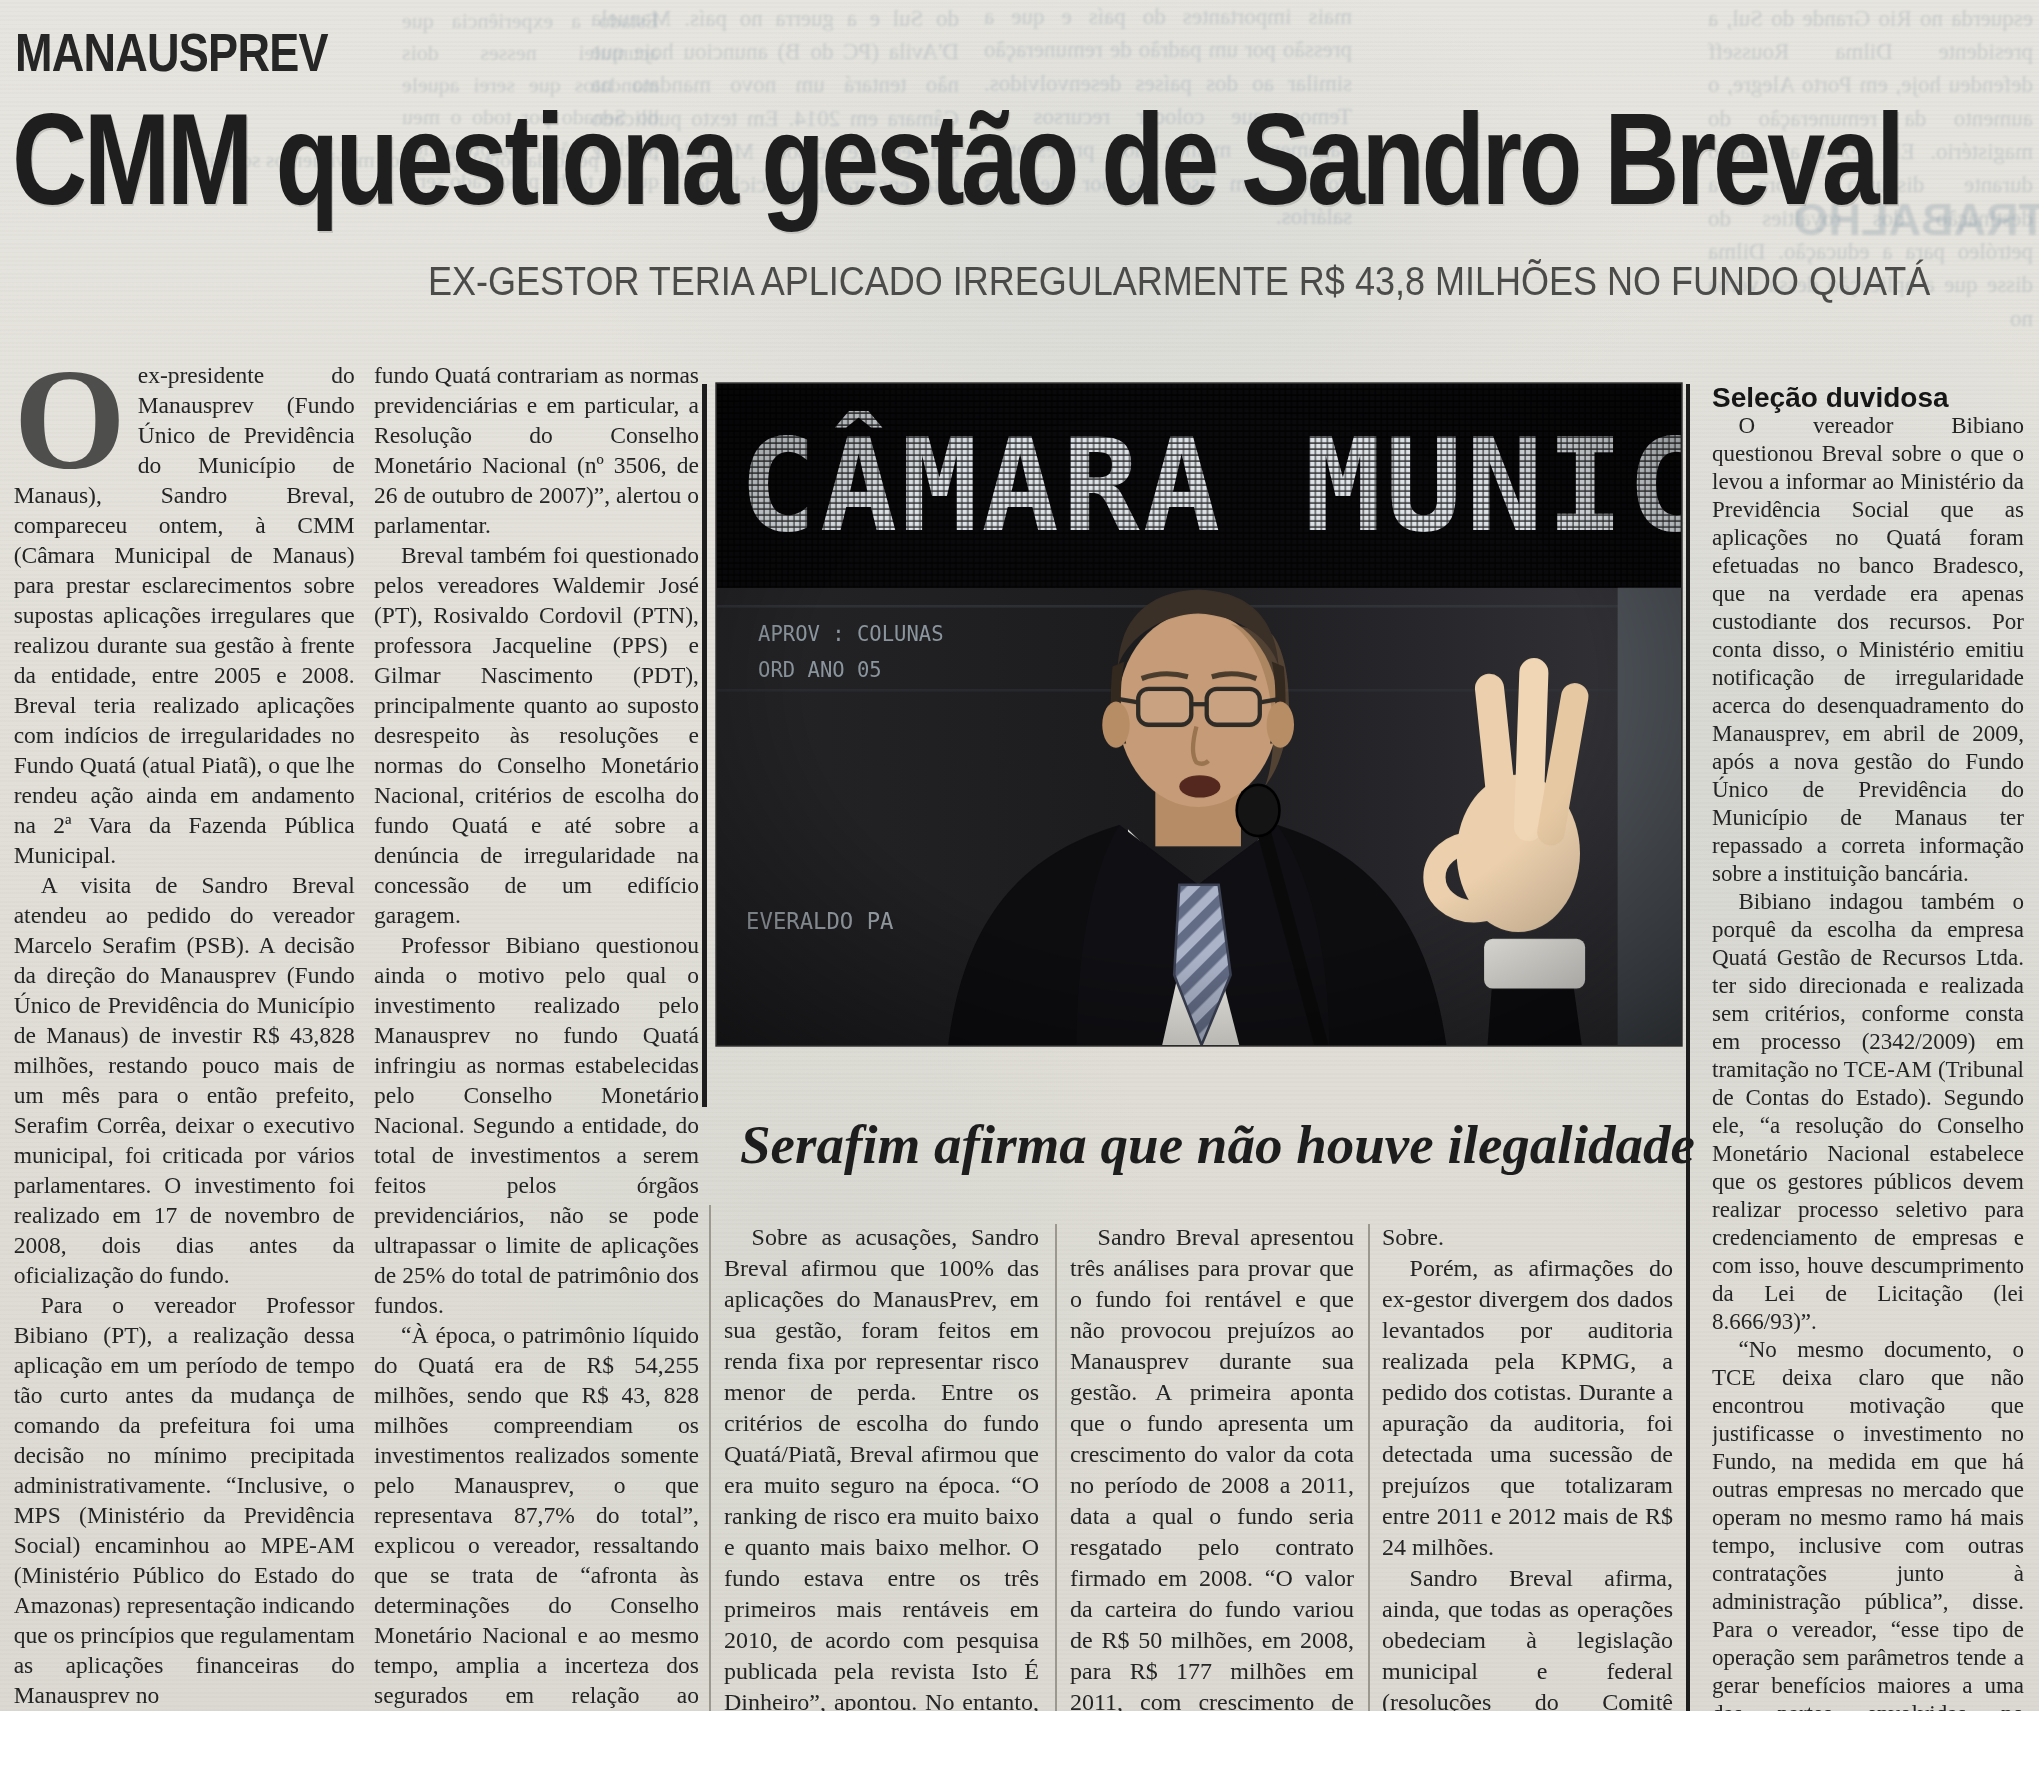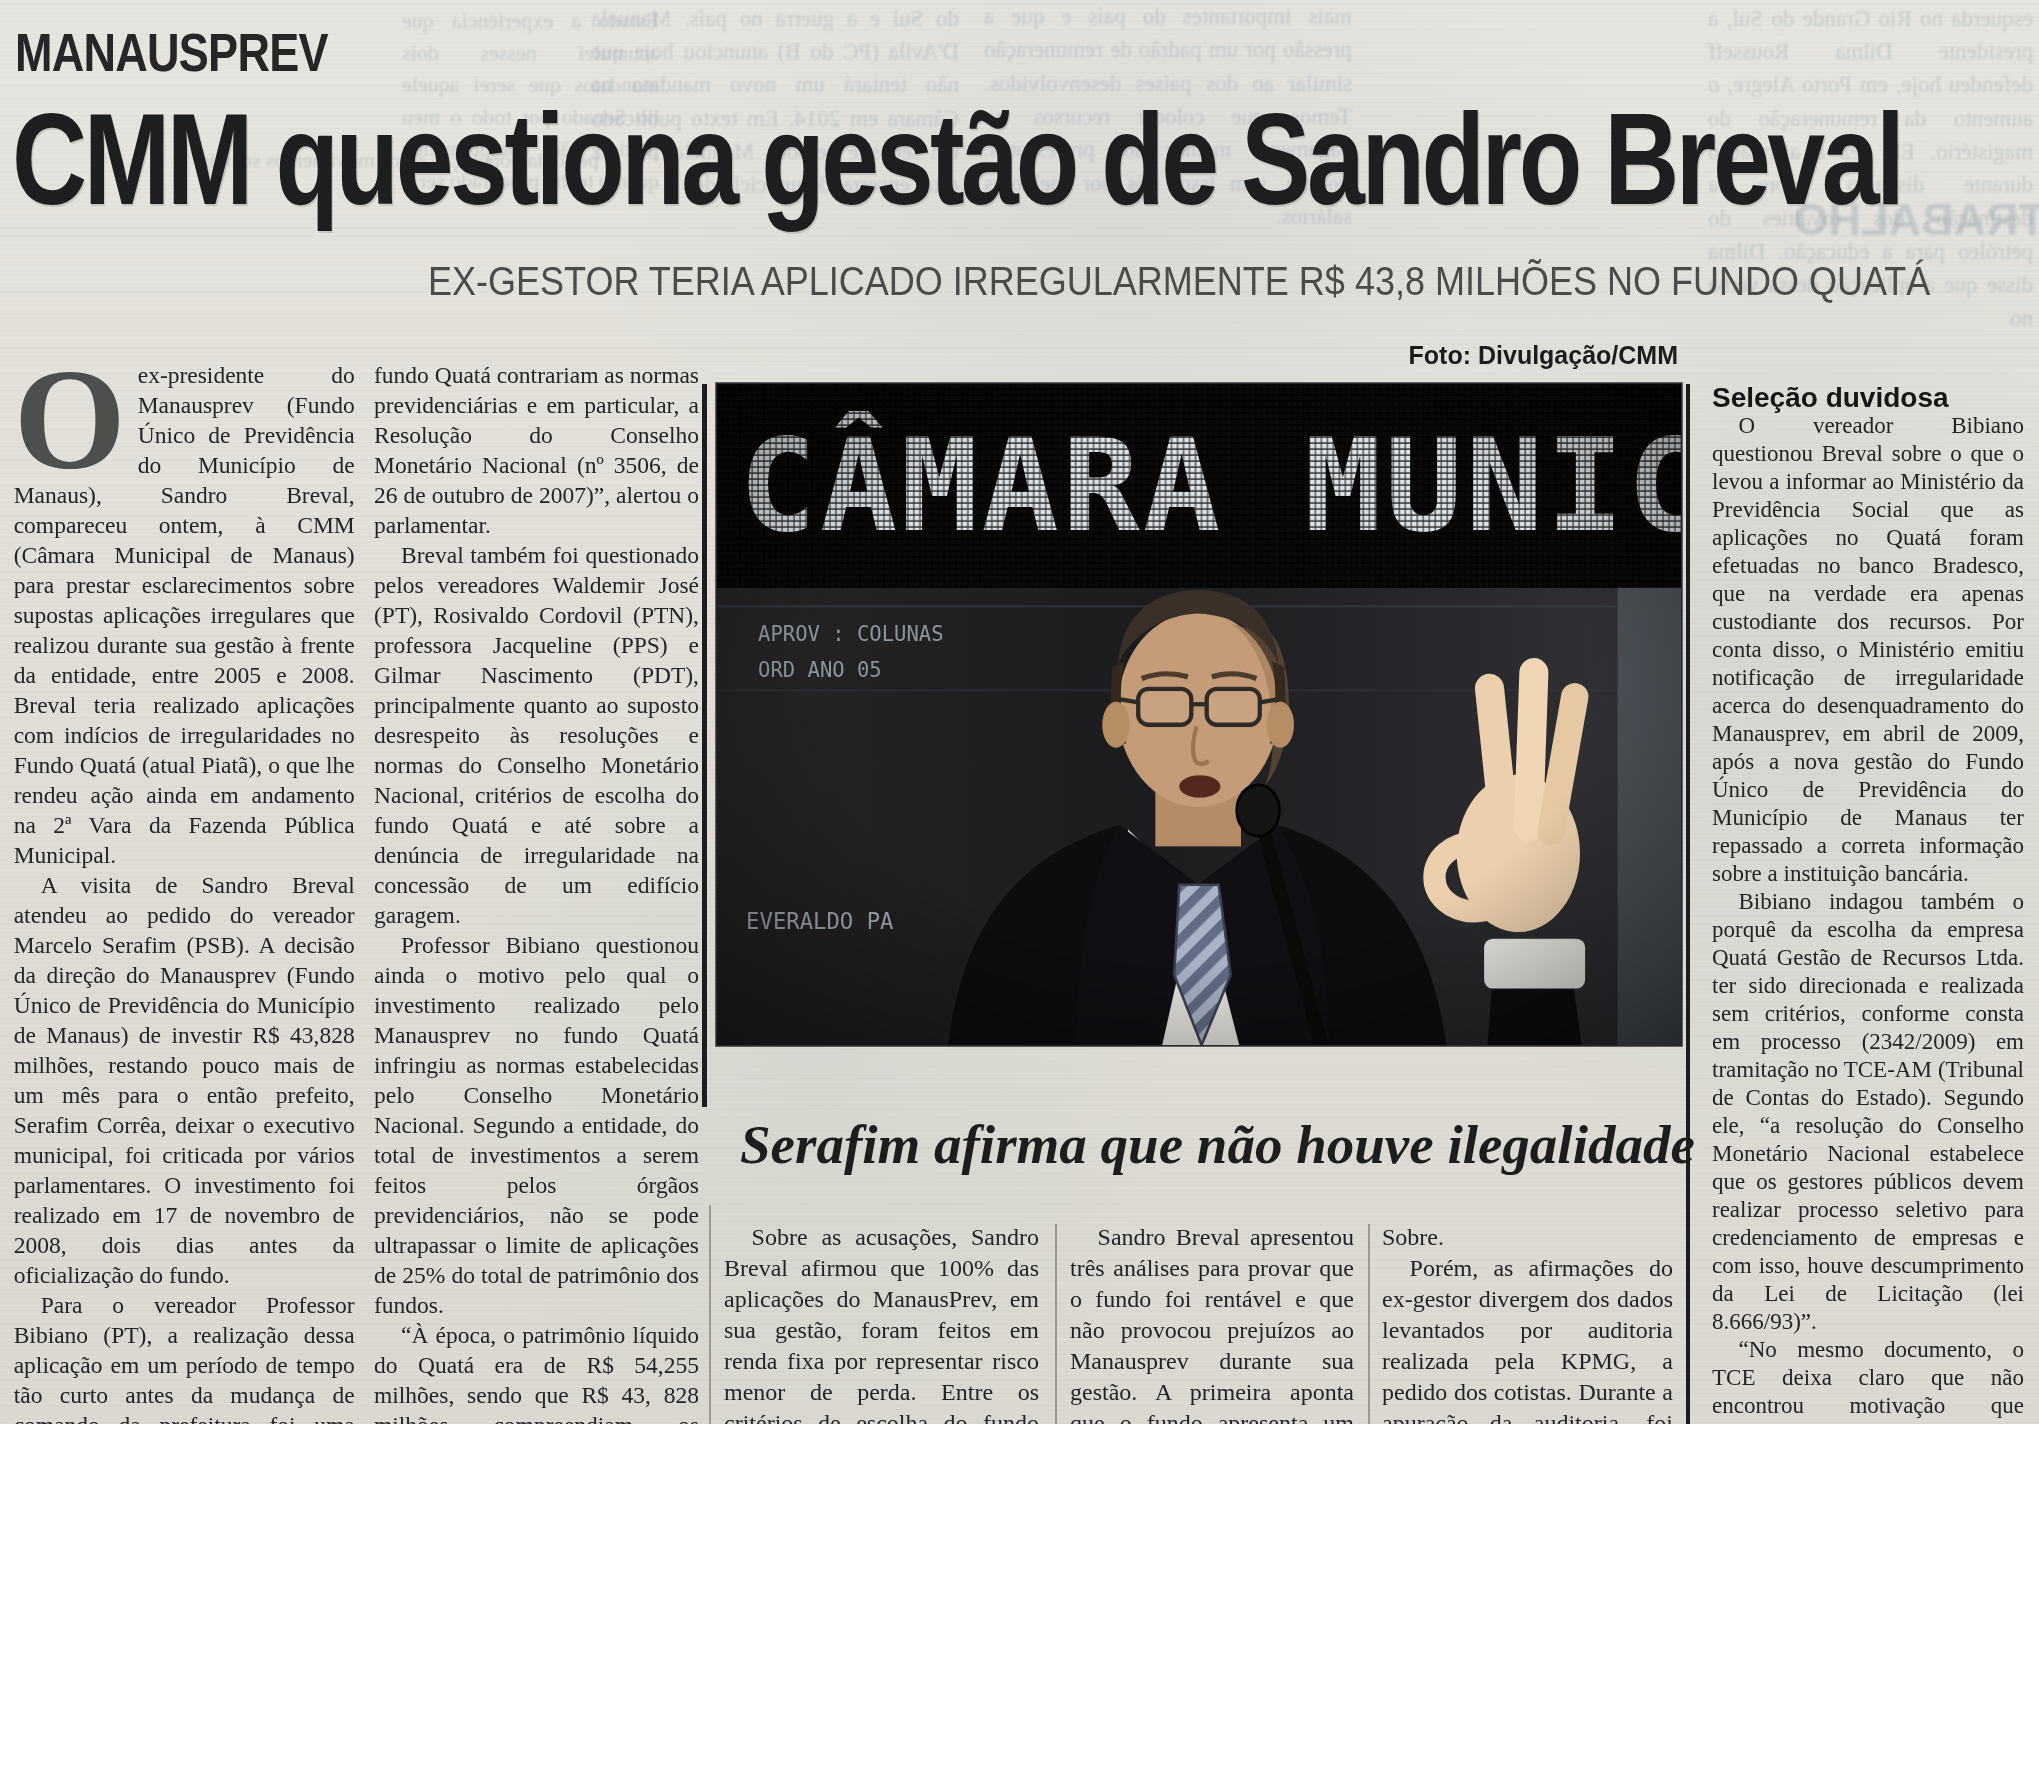--- a/index.html
+++ b/index.html
@@ -5,7 +5,7 @@
   html,body{margin:0;padding:0;}
   #page{
     position:relative;
-    width:2039px;height:1424px;
+    width:2039px;height:1711px;
     overflow:hidden;
     background:
       repeating-linear-gradient(0deg, rgba(120,120,110,.03) 0 1.7px, rgba(255,255,255,0) 1.7px 4.3px),

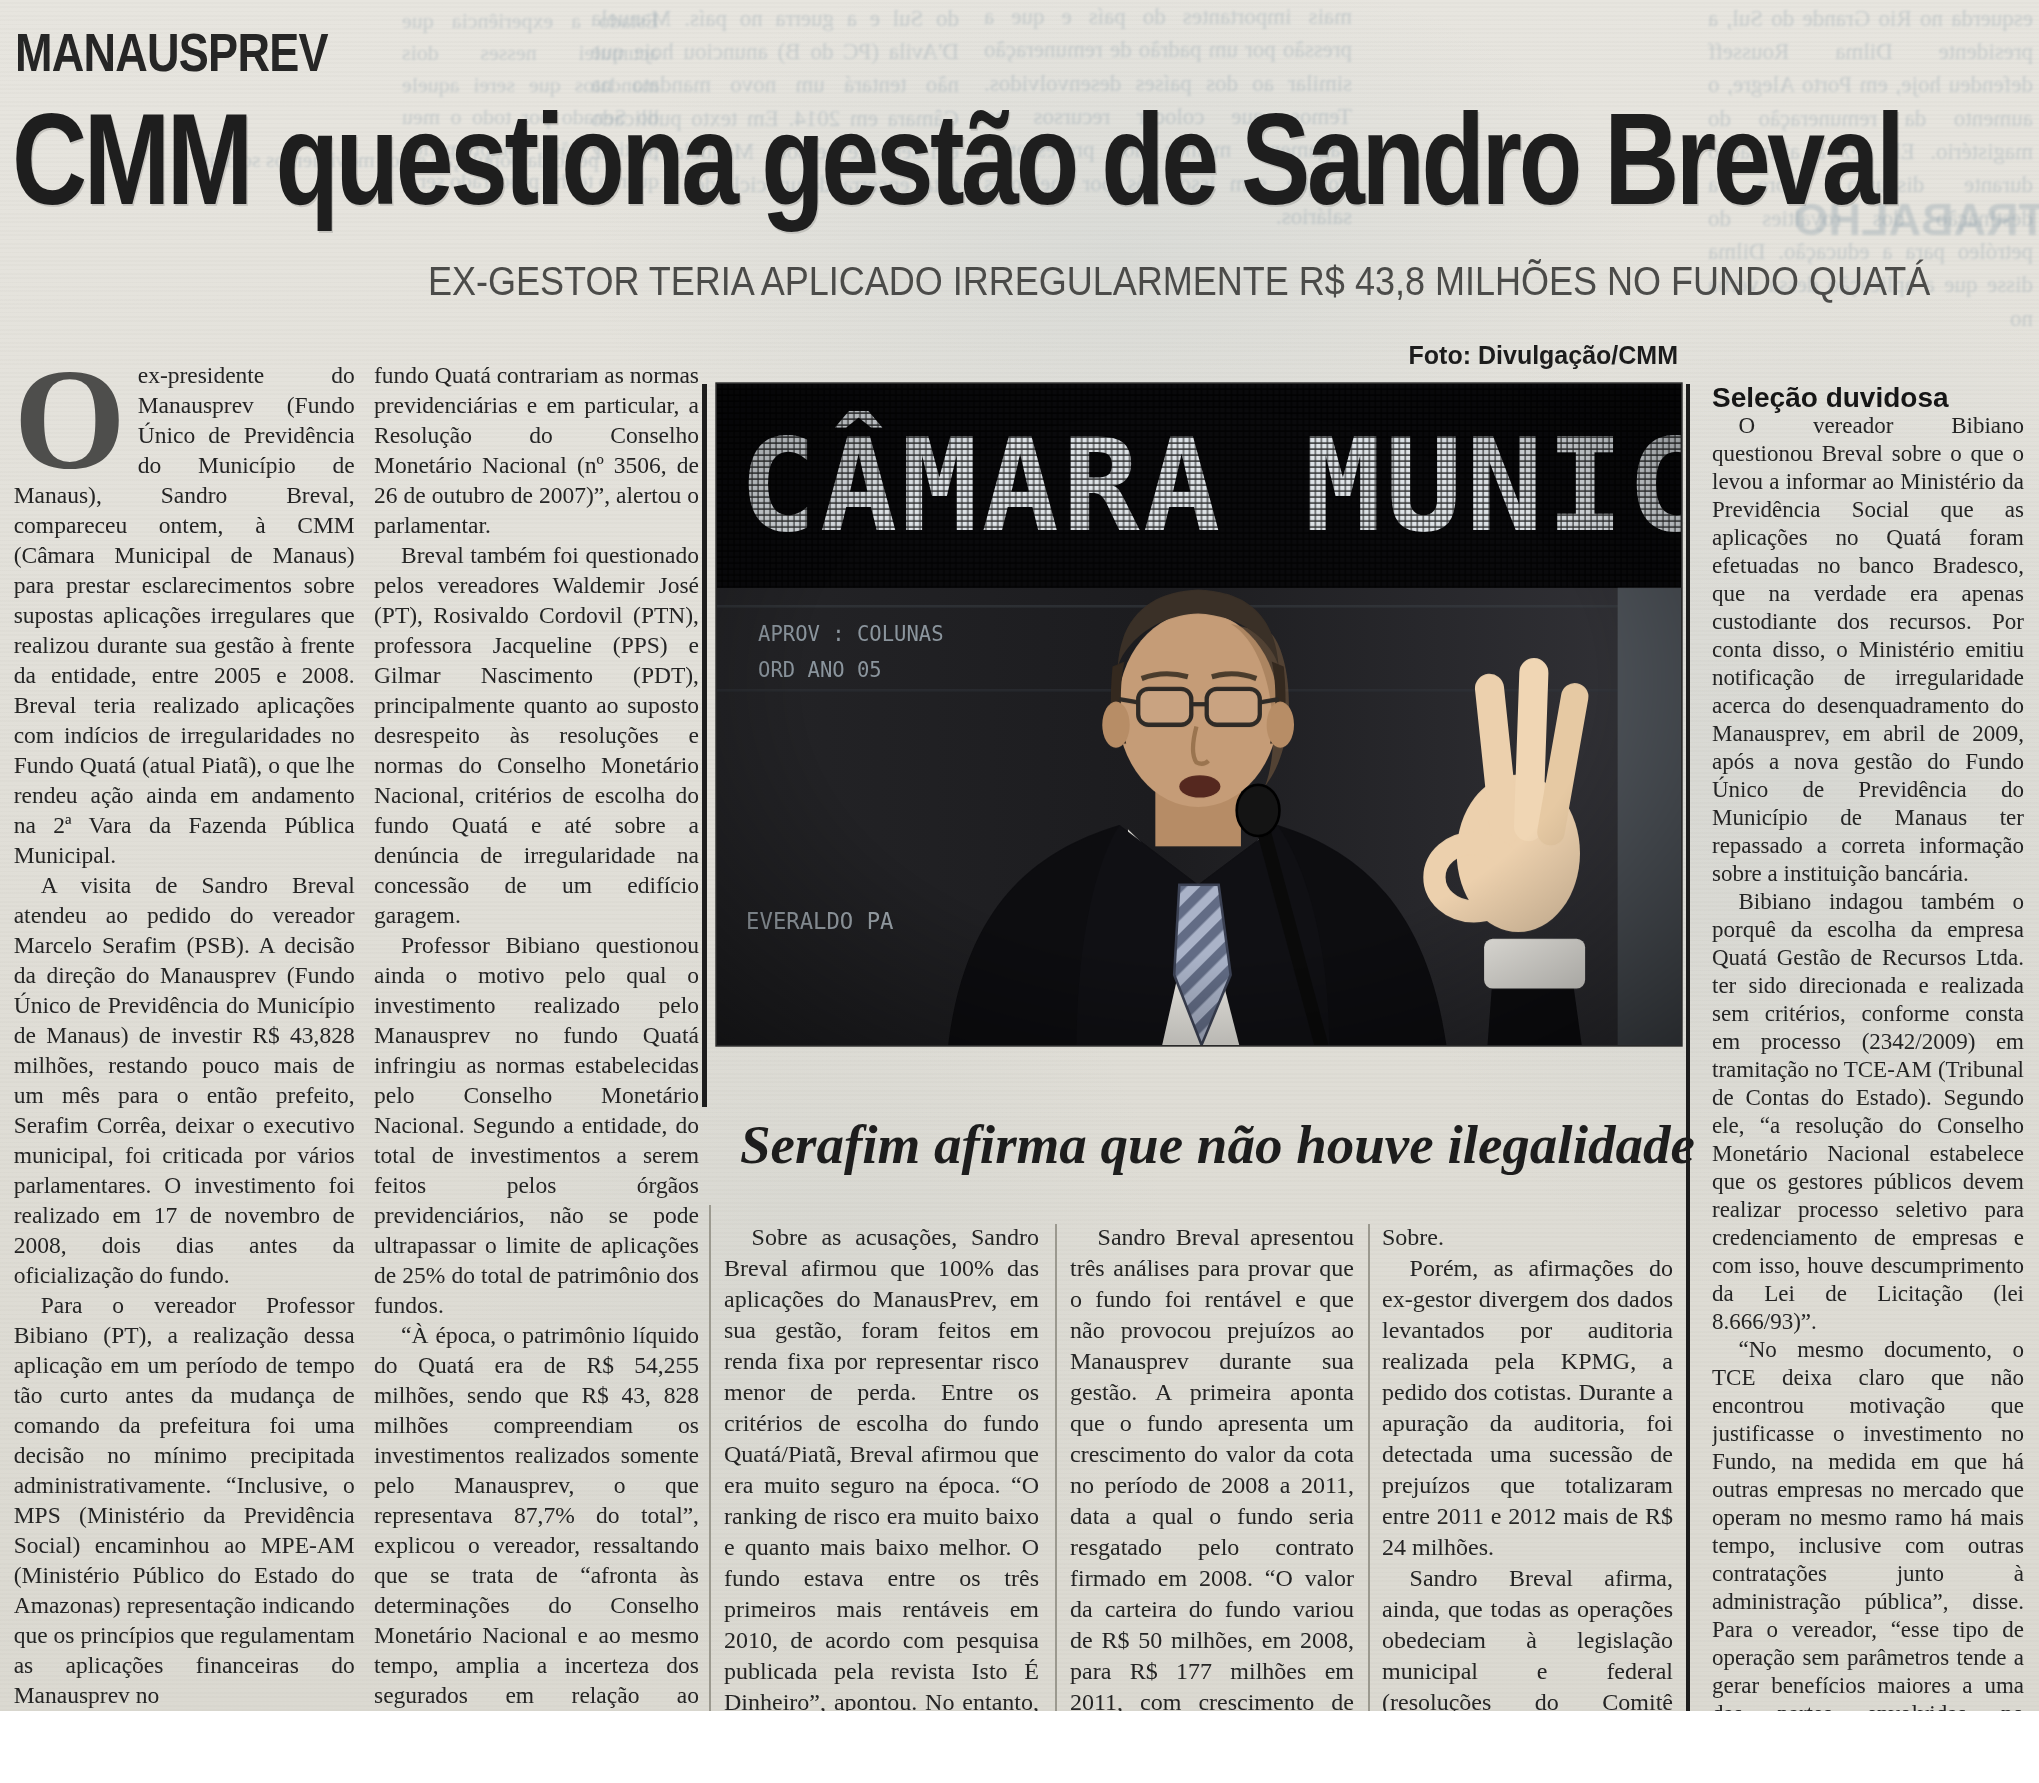--- a/index.html
+++ b/index.html
@@ -99,7 +99,6 @@
 
   <div class="abs deck" style="left:428px;top:259px;">EX-GESTOR TERIA APLICADO IRREGULARMENTE R$ 43,8 MILHÕES NO FUNDO QUATÁ</div>
 
-  <div class="abs credit" style="left:717px;top:341px;width:961px;">Foto: Divulgação/CMM</div>
 
   <div class="abs bodycol" style="left:13.7px;top:360px;width:341px;height:1413px;">
     <p class="first"><span class="dropcap">O</span><span>ex-presidente do Manausprev (Fundo Único de Previdência do Município de Manaus), Sandro Breval, compareceu ontem, à CMM (Câmara Municipal de Manaus) para prestar esclarecimentos sobre supostas aplicações irregulares que realizou durante sua gestão à frente da entidade, entre 2005 e 2008. Breval teria realizado aplicações com indícios de irregularidades no Fundo Quatá (atual Piatã), o que lhe rendeu ação ainda em andamento na 2ª Vara da Fazenda Pública Municipal.</span></p>

